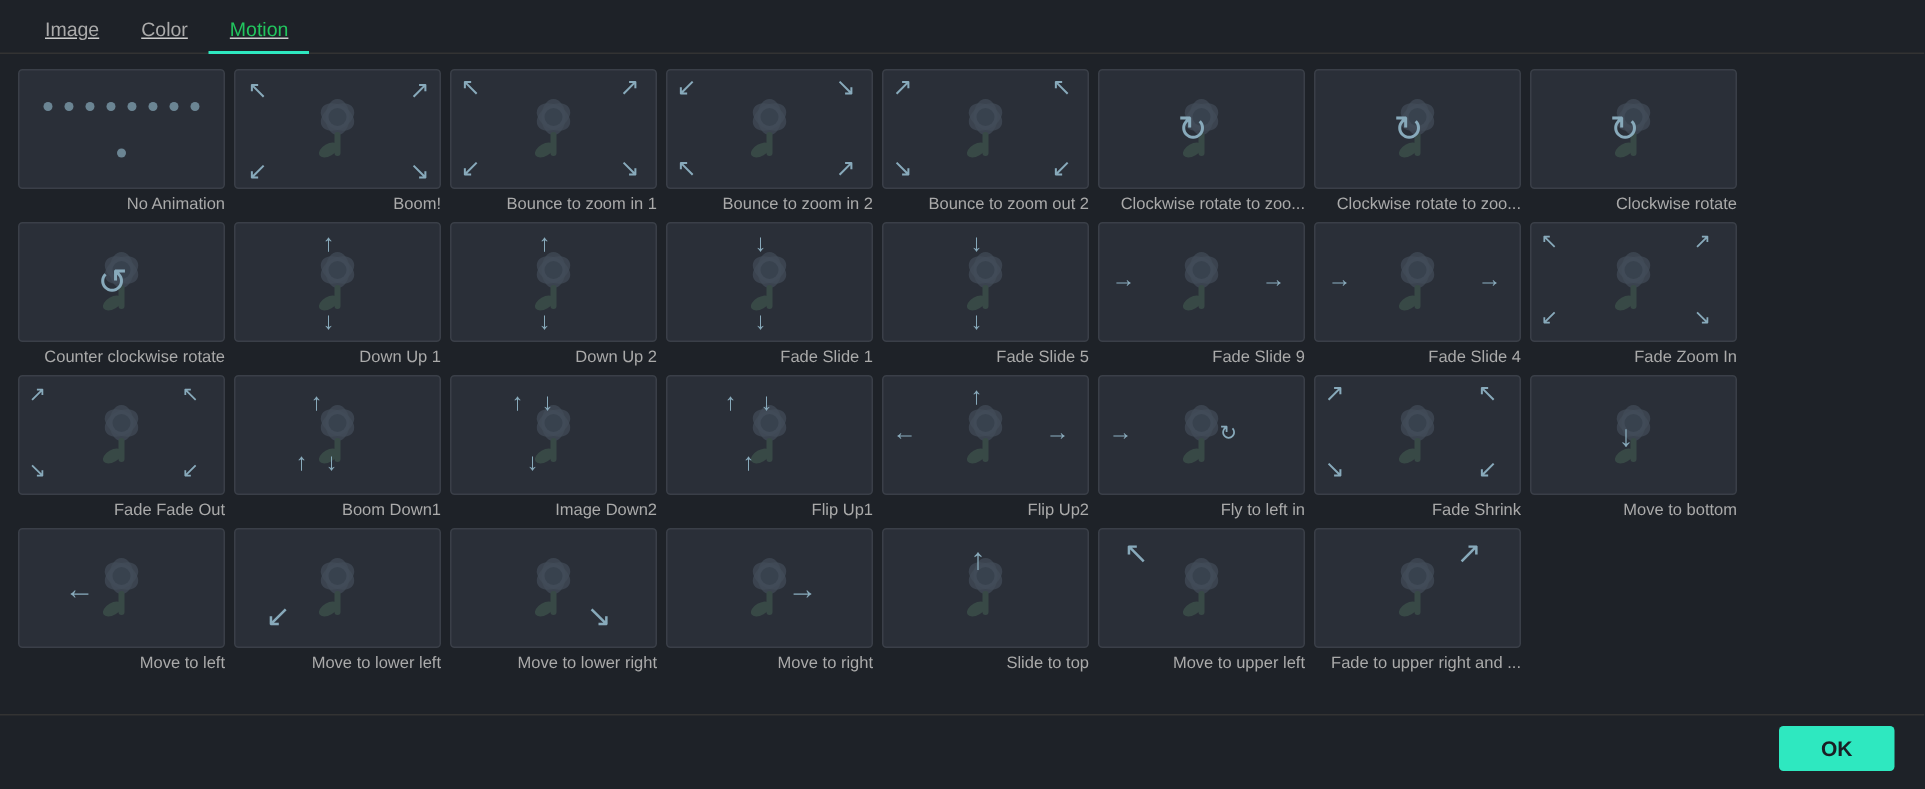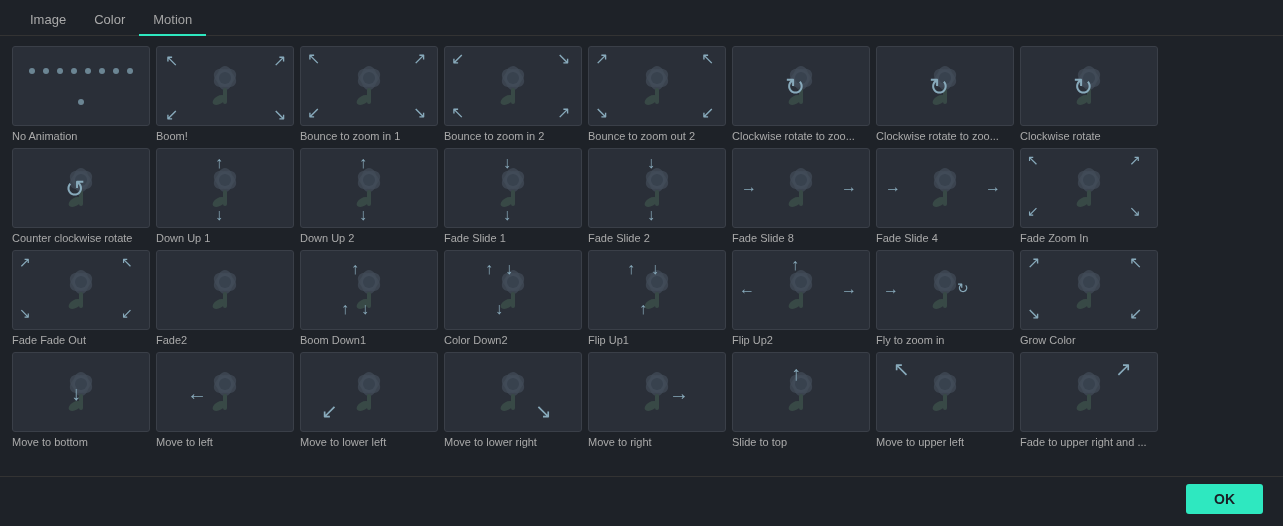--- a/index.html
+++ b/index.html
@@ -20,6 +20,7 @@
       padding: 6px 16px 0;
       border-bottom: 1px solid #333;
       background: #1e2228;
+      text-decoration: underline;
     }
     .tab {
       padding: 6px 14px 8px;

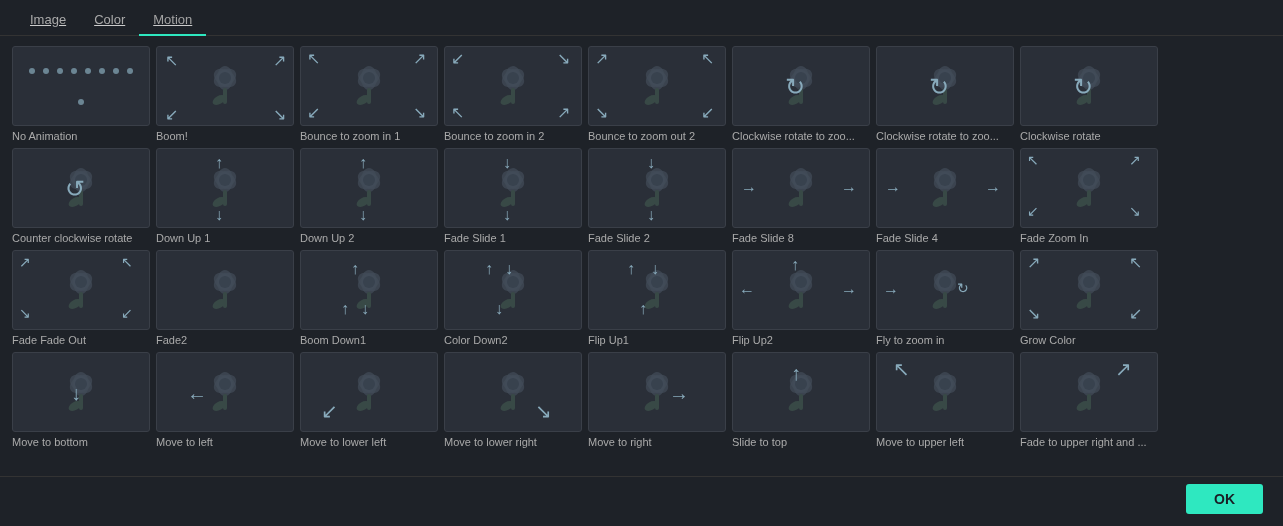--- a/index.html
+++ b/index.html
@@ -31,7 +31,7 @@
       user-select: none;
     }
     .tab.active {
-      color: #a3a3a3;
+      color: #22c55e;
     }
     .tab.active::after {
       content: '';

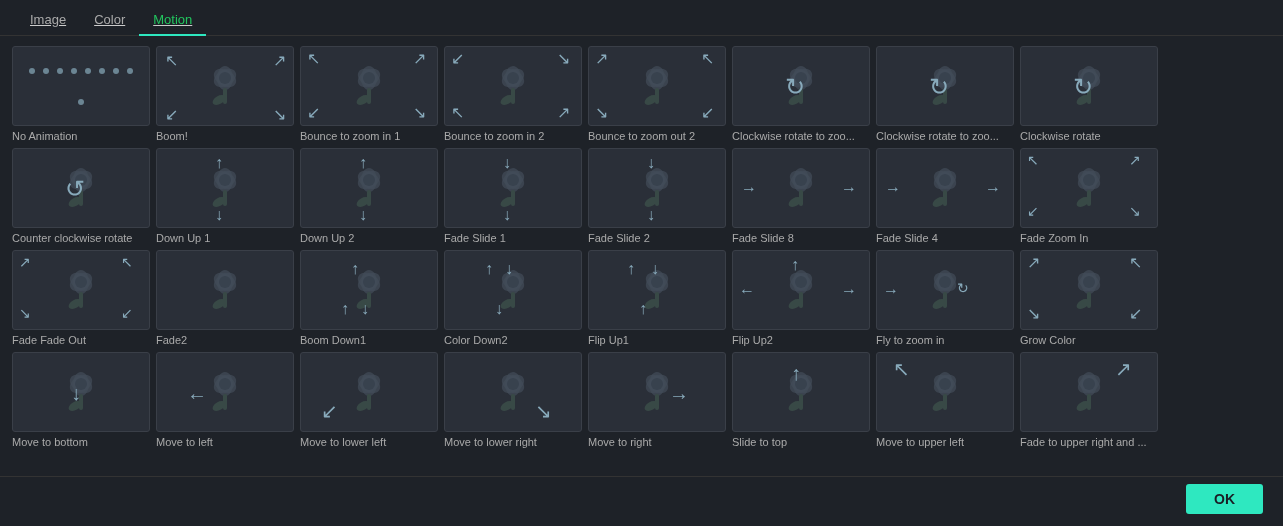--- a/index.html
+++ b/index.html
@@ -78,7 +78,7 @@
       margin-top: 4px;
       font-size: 11px;
       color: #aaa;
-      text-align: left;
+      text-align: right;
       white-space: nowrap;
       overflow: hidden;
       text-overflow: ellipsis;

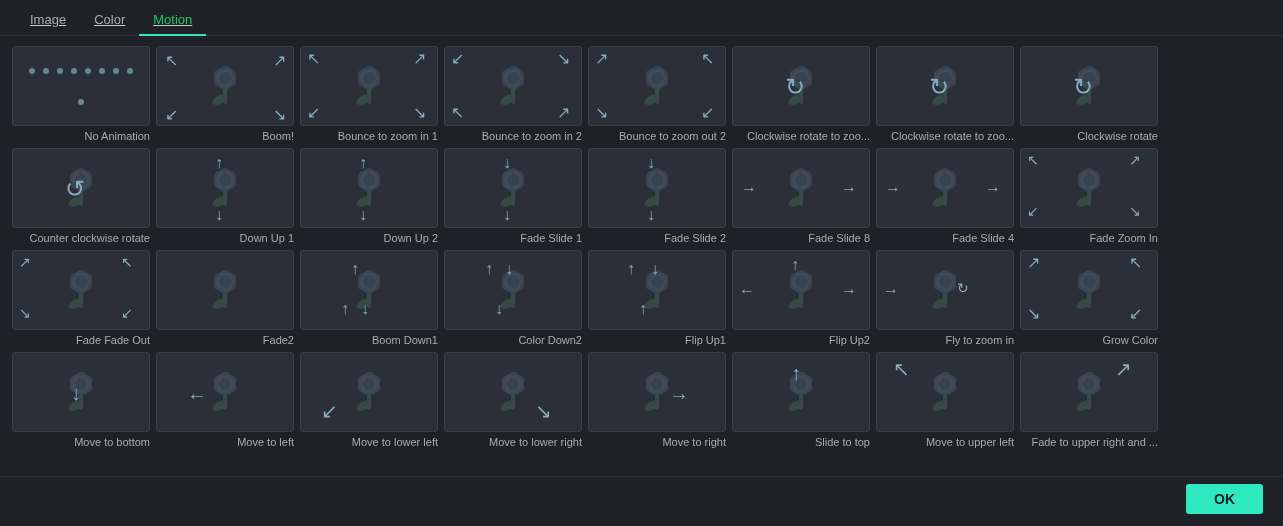--- a/index.html
+++ b/index.html
@@ -357,7 +357,7 @@
           <span class="arrow-symbol" style="top:58px;left:58px;">↓</span>
         </div>
       </div>
-      <div class="grid-label">Fade Slide 2</div>
+      <div class="grid-label">Fade Slide 5</div>
     </div>
     <div class="grid-item">
       <div class="grid-thumb">

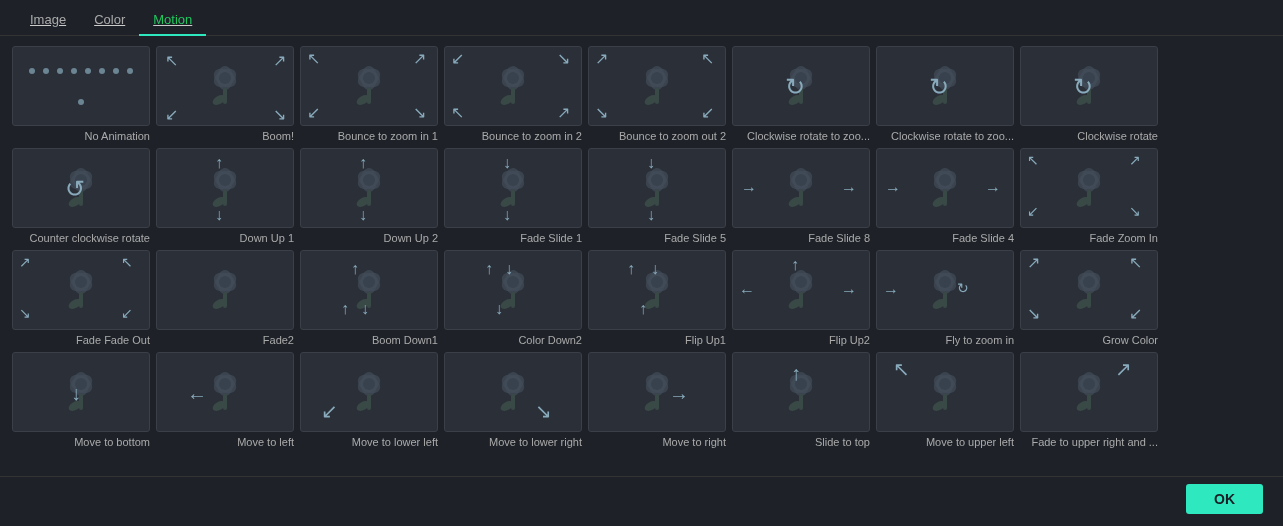--- a/index.html
+++ b/index.html
@@ -374,7 +374,7 @@
           <span class="arrow-symbol" style="top:30px;left:108px;">→</span>
         </div>
       </div>
-      <div class="grid-label">Fade Slide 8</div>
+      <div class="grid-label">Fade Slide 9</div>
     </div>
     <div class="grid-item">
       <div class="grid-thumb">

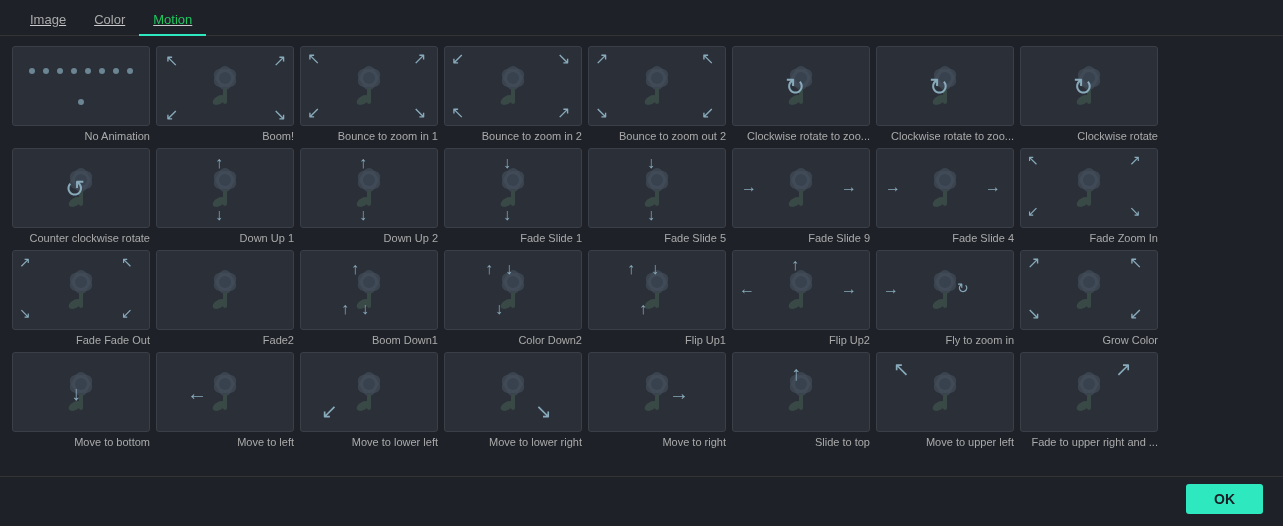--- a/index.html
+++ b/index.html
@@ -441,20 +441,6 @@
     <rect x="22" y="28" width="4" height="16" rx="2" fill="#4a6a58"></rect>
     <ellipse cx="18" cy="40" rx="7" ry="4" fill="#4a6a58" transform="rotate(-30 18 40)"></ellipse>
   </svg>
-        <div class="arrows"></div>
-      </div>
-      <div class="grid-label">Fade2</div>
-    </div>
-    <div class="grid-item">
-      <div class="grid-thumb">
-        <svg width="48" height="52" viewBox="0 0 48 52" class="flower-icon" fill="#607080">
-    <ellipse cx="24" cy="18" rx="8" ry="12" fill="#607080" opacity="0.7"></ellipse>
-    <ellipse cx="24" cy="18" rx="8" ry="12" fill="#607080" opacity="0.7" transform="rotate(60 24 18)"></ellipse>
-    <ellipse cx="24" cy="18" rx="8" ry="12" fill="#607080" opacity="0.7" transform="rotate(120 24 18)"></ellipse>
-    <circle cx="24" cy="18" r="6" fill="#4a5a6a"></circle>
-    <rect x="22" y="28" width="4" height="16" rx="2" fill="#4a6a58"></rect>
-    <ellipse cx="18" cy="40" rx="7" ry="4" fill="#4a6a58" transform="rotate(-30 18 40)"></ellipse>
-  </svg>
         <div class="arrows">
           <span class="arrow-symbol" style="top:10px;left:50px;">↑</span>
           <span class="arrow-symbol" style="top:50px;left:40px;">↑</span>

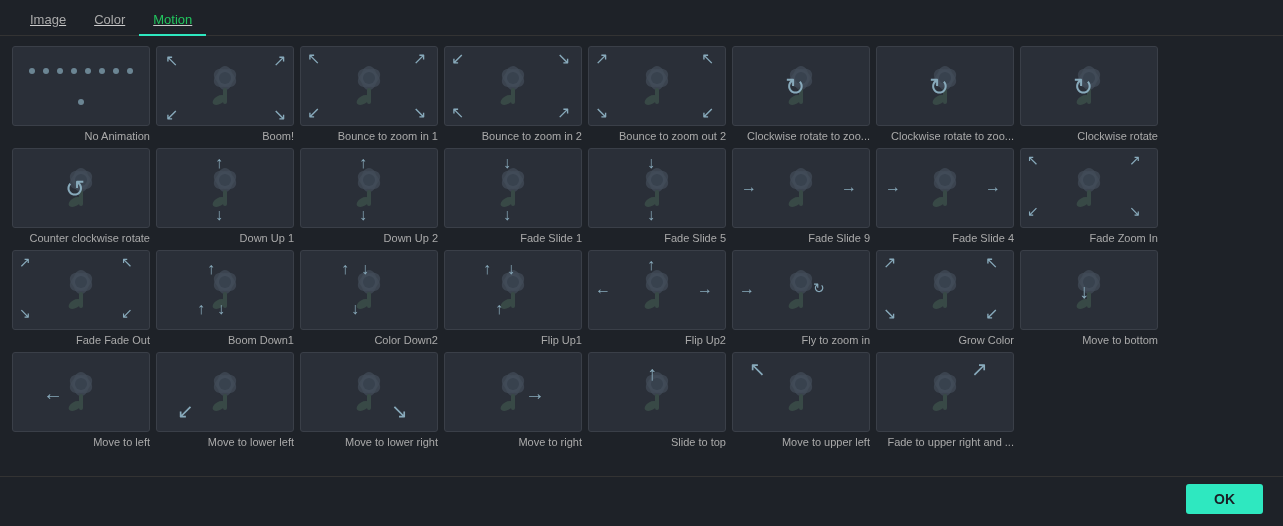--- a/index.html
+++ b/index.html
@@ -465,7 +465,7 @@
           <span class="arrow-symbol" style="top:10px;left:60px;">↓</span>
         </div>
       </div>
-      <div class="grid-label">Color Down2</div>
+      <div class="grid-label">Image Down2</div>
     </div>
     <div class="grid-item">
       <div class="grid-thumb">

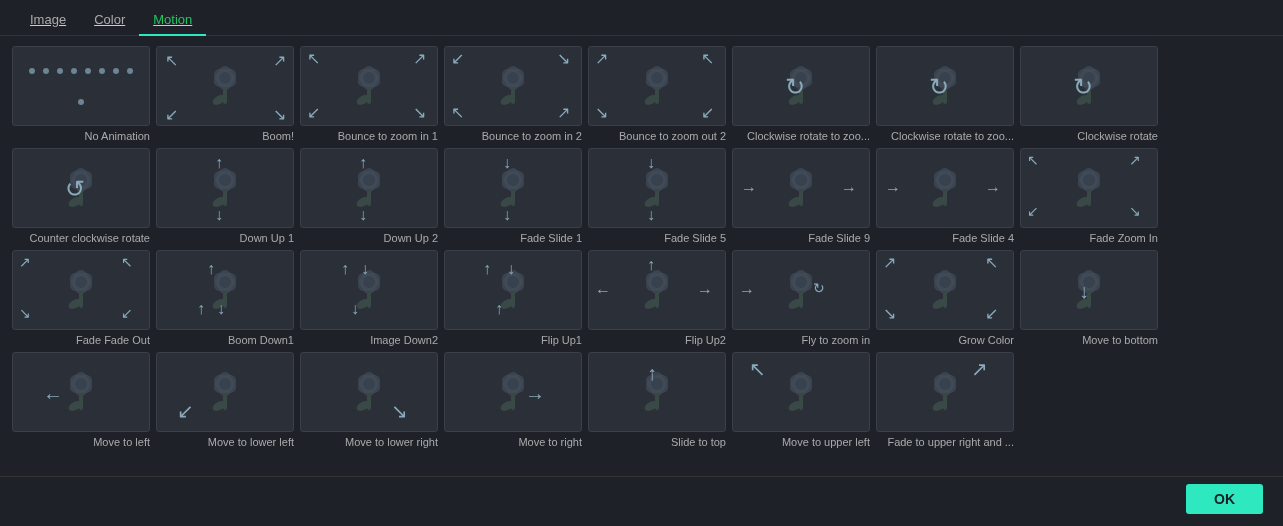--- a/index.html
+++ b/index.html
@@ -518,7 +518,7 @@
           <span class="arrow-symbol" style="top:30px;left:80px;font-size:14px;">↻</span>
         </div>
       </div>
-      <div class="grid-label">Fly to zoom in</div>
+      <div class="grid-label">Fly to left in</div>
     </div>
     <div class="grid-item">
       <div class="grid-thumb">

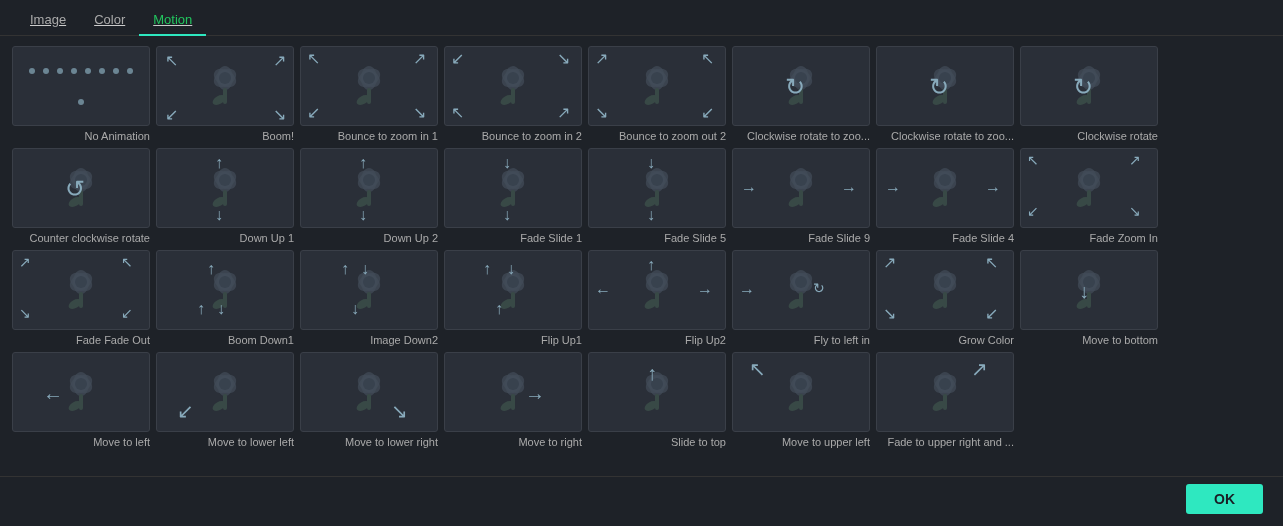--- a/index.html
+++ b/index.html
@@ -537,7 +537,7 @@
           <span class="arrow-symbol" style="top:55px;left:108px;">↙</span>
         </div>
       </div>
-      <div class="grid-label">Grow Color</div>
+      <div class="grid-label">Fade Shrink</div>
     </div>
     <div class="grid-item">
       <div class="grid-thumb">

